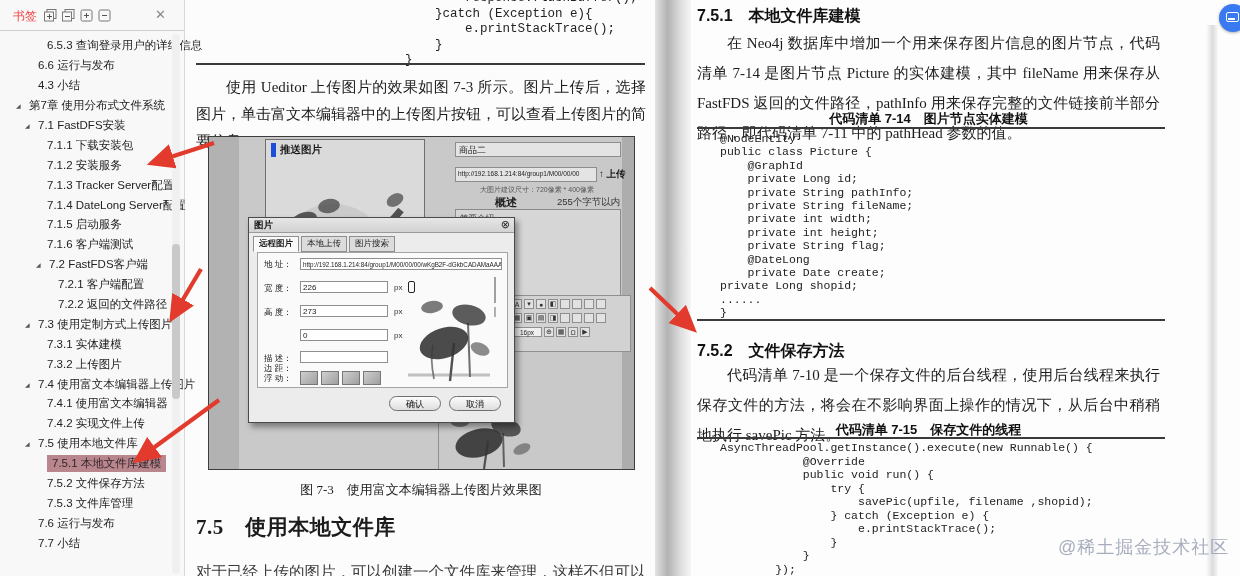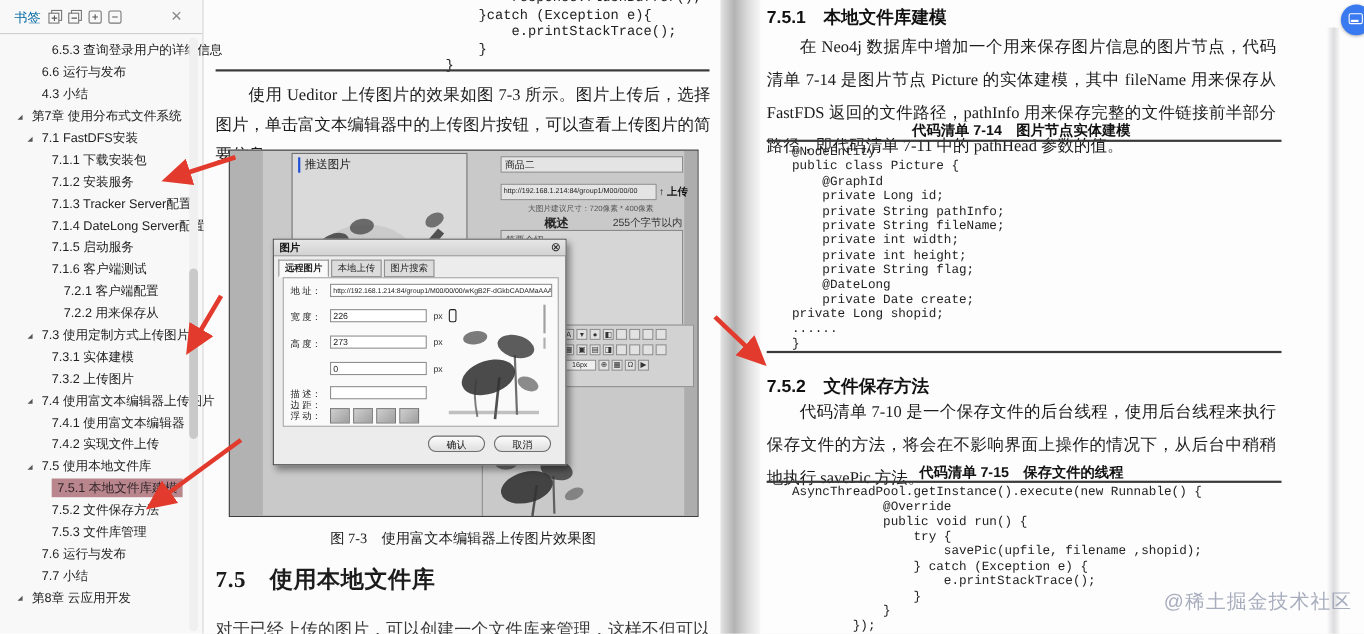--- a/index.html
+++ b/index.html
@@ -16,7 +16,7 @@
   .sidebar{position:absolute;left:0;top:0;width:185px;height:576px;background:#f8f8f8;
     border-right:1px solid #d8d8d8;z-index:5;}
   .sb-header{position:absolute;left:0;top:0;width:100%;height:31px;border-bottom:1px solid #cfcfcf;}
-  .sb-title{position:absolute;left:13px;top:8px;font-size:12px;color:#0369a1;}
+  .sb-title{position:absolute;left:13px;top:8px;font-size:12px;color:#ef4444;}
   .sb-ico{position:absolute;top:8px;width:15px;height:15px;color:#666;cursor:pointer;}
   .sb-close{position:absolute;right:18px;top:7px;font-size:13px;color:#888;cursor:pointer;}
   .toc{position:absolute;left:0;top:36px;width:170px;}

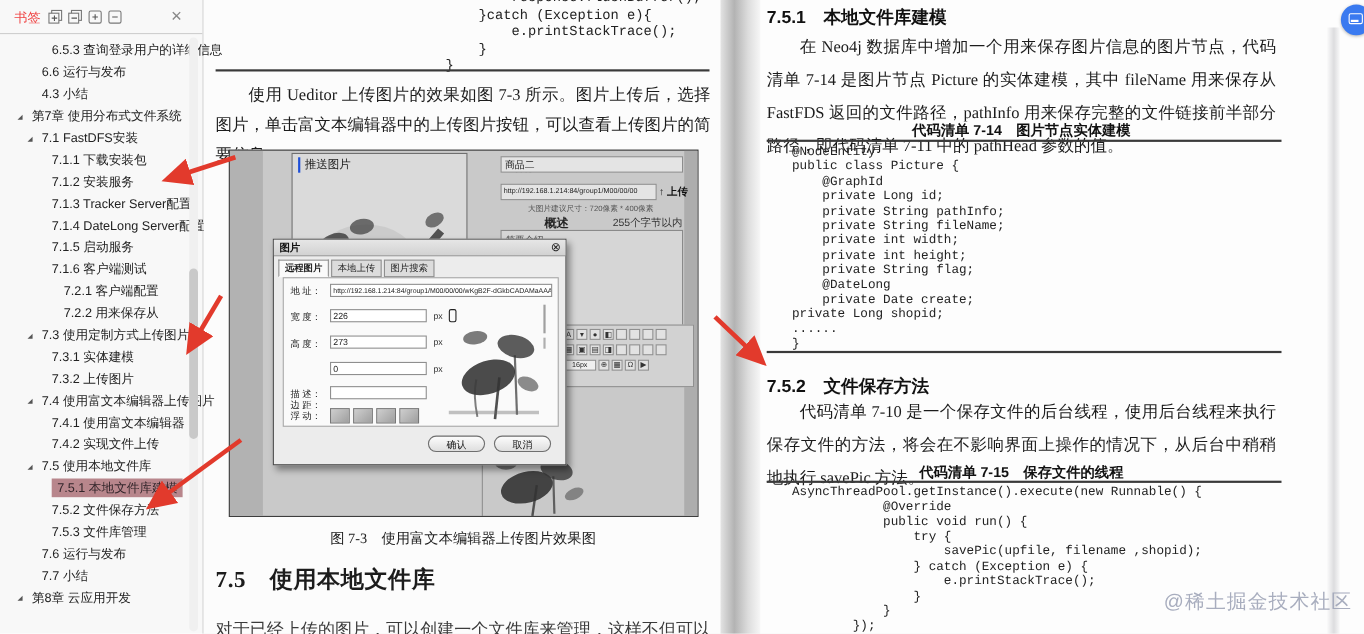--- a/index.html
+++ b/index.html
@@ -81,7 +81,7 @@
   .fig-lstrip{left:0;top:0;width:30px;height:334px;background:#b2b2b2;}
   .fig-rstrip{left:413px;top:0;width:14px;height:334px;background:#adadad;}
   .push-panel{left:56px;top:2px;width:160px;height:180px;background:#dadada;border:1px solid #6f6f6f;}
-  .push-title{left:5px;top:3px;font-size:10.5px;font-weight:normal;color:#1a1a1a;border-left:2px solid #1d4ed8;padding-left:4px;}
+  .push-title{left:5px;top:3px;font-size:10.5px;font-weight:bold;color:#1a1a1a;border-left:5px solid #1d4ed8;padding-left:4px;}
   .fig-form-label{font-size:10px;font-weight:bold;color:#222;margin-left:35px;}
   .f-input{background:#e4e4e4;border:1px solid #8d8d8d;color:#222;overflow:hidden;white-space:nowrap;}
   .fname-l{left:222px;top:8px;}

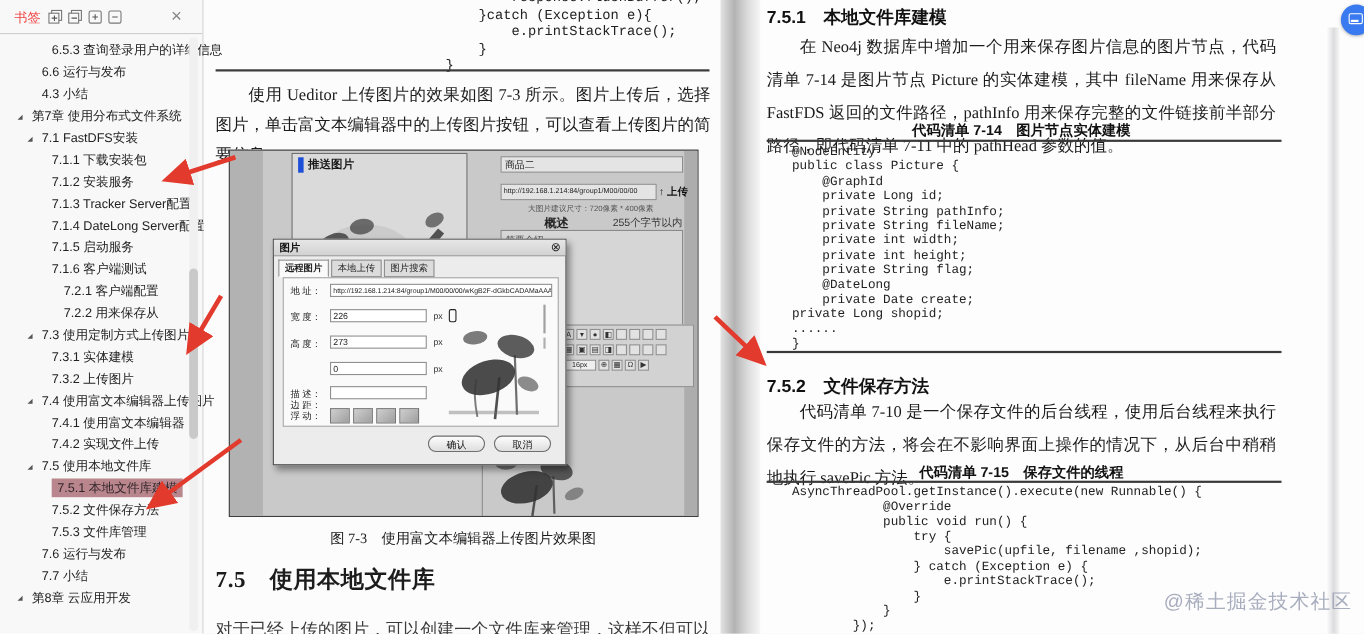--- a/index.html
+++ b/index.html
@@ -227,6 +227,10 @@
         <span class="toc-label">7.1.6 客户端测试</span>
       </div>
 
+      <div class="toc-item lvl-1 shift expandable">
+        <span class="tri">◢</span>
+        <span class="toc-label">7.2 FastFDS客户端</span>
+      </div>
 
       <div class="toc-item lvl-2 shift">
 

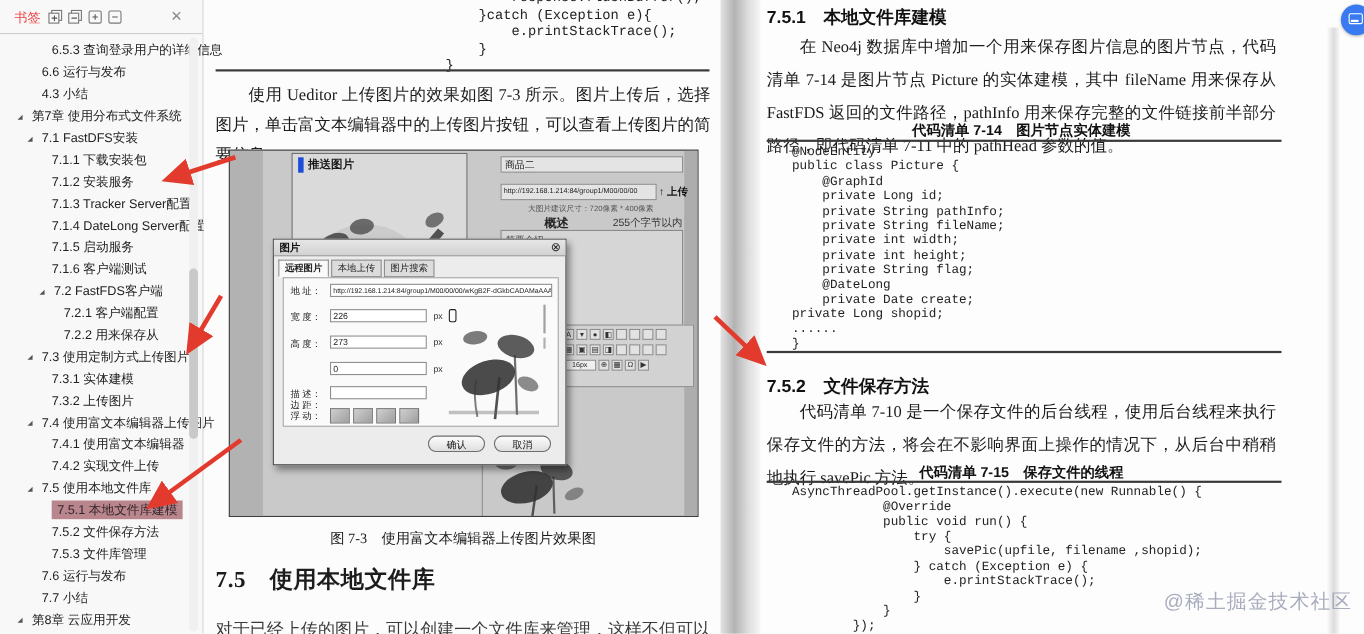--- a/index.html
+++ b/index.html
@@ -239,7 +239,7 @@
 
       <div class="toc-item lvl-2 shift">
 
-        <span class="toc-label">7.2.2 用来保存从</span>
+        <span class="toc-label">7.2.2 返回的文件路径</span>
       </div>
 
       <div class="toc-item lvl-1 expandable">

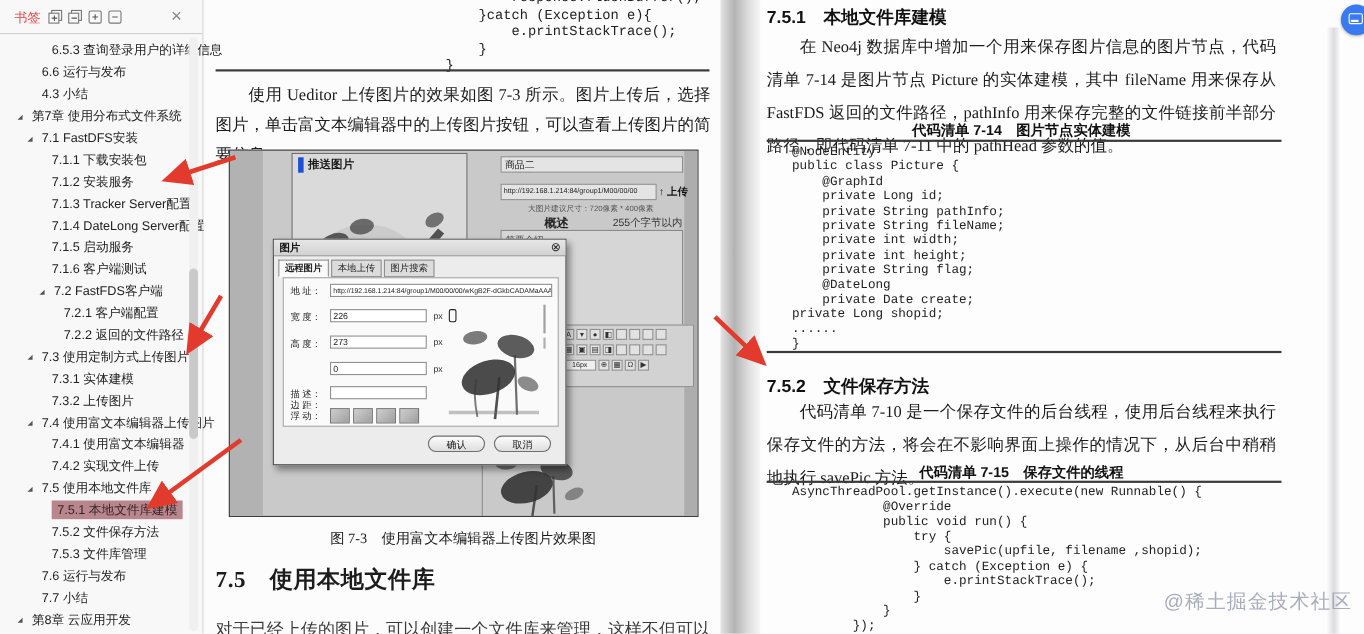--- a/index.html
+++ b/index.html
@@ -302,10 +302,6 @@
         <span class="toc-label">7.7 小结</span>
       </div>
 
-      <div class="toc-item lvl-0 expandable">
-        <span class="tri">◢</span>
-        <span class="toc-label">第8章 云应用开发</span>
-      </div>
     </div>
 
   <span class="sb-up">▲</span>

